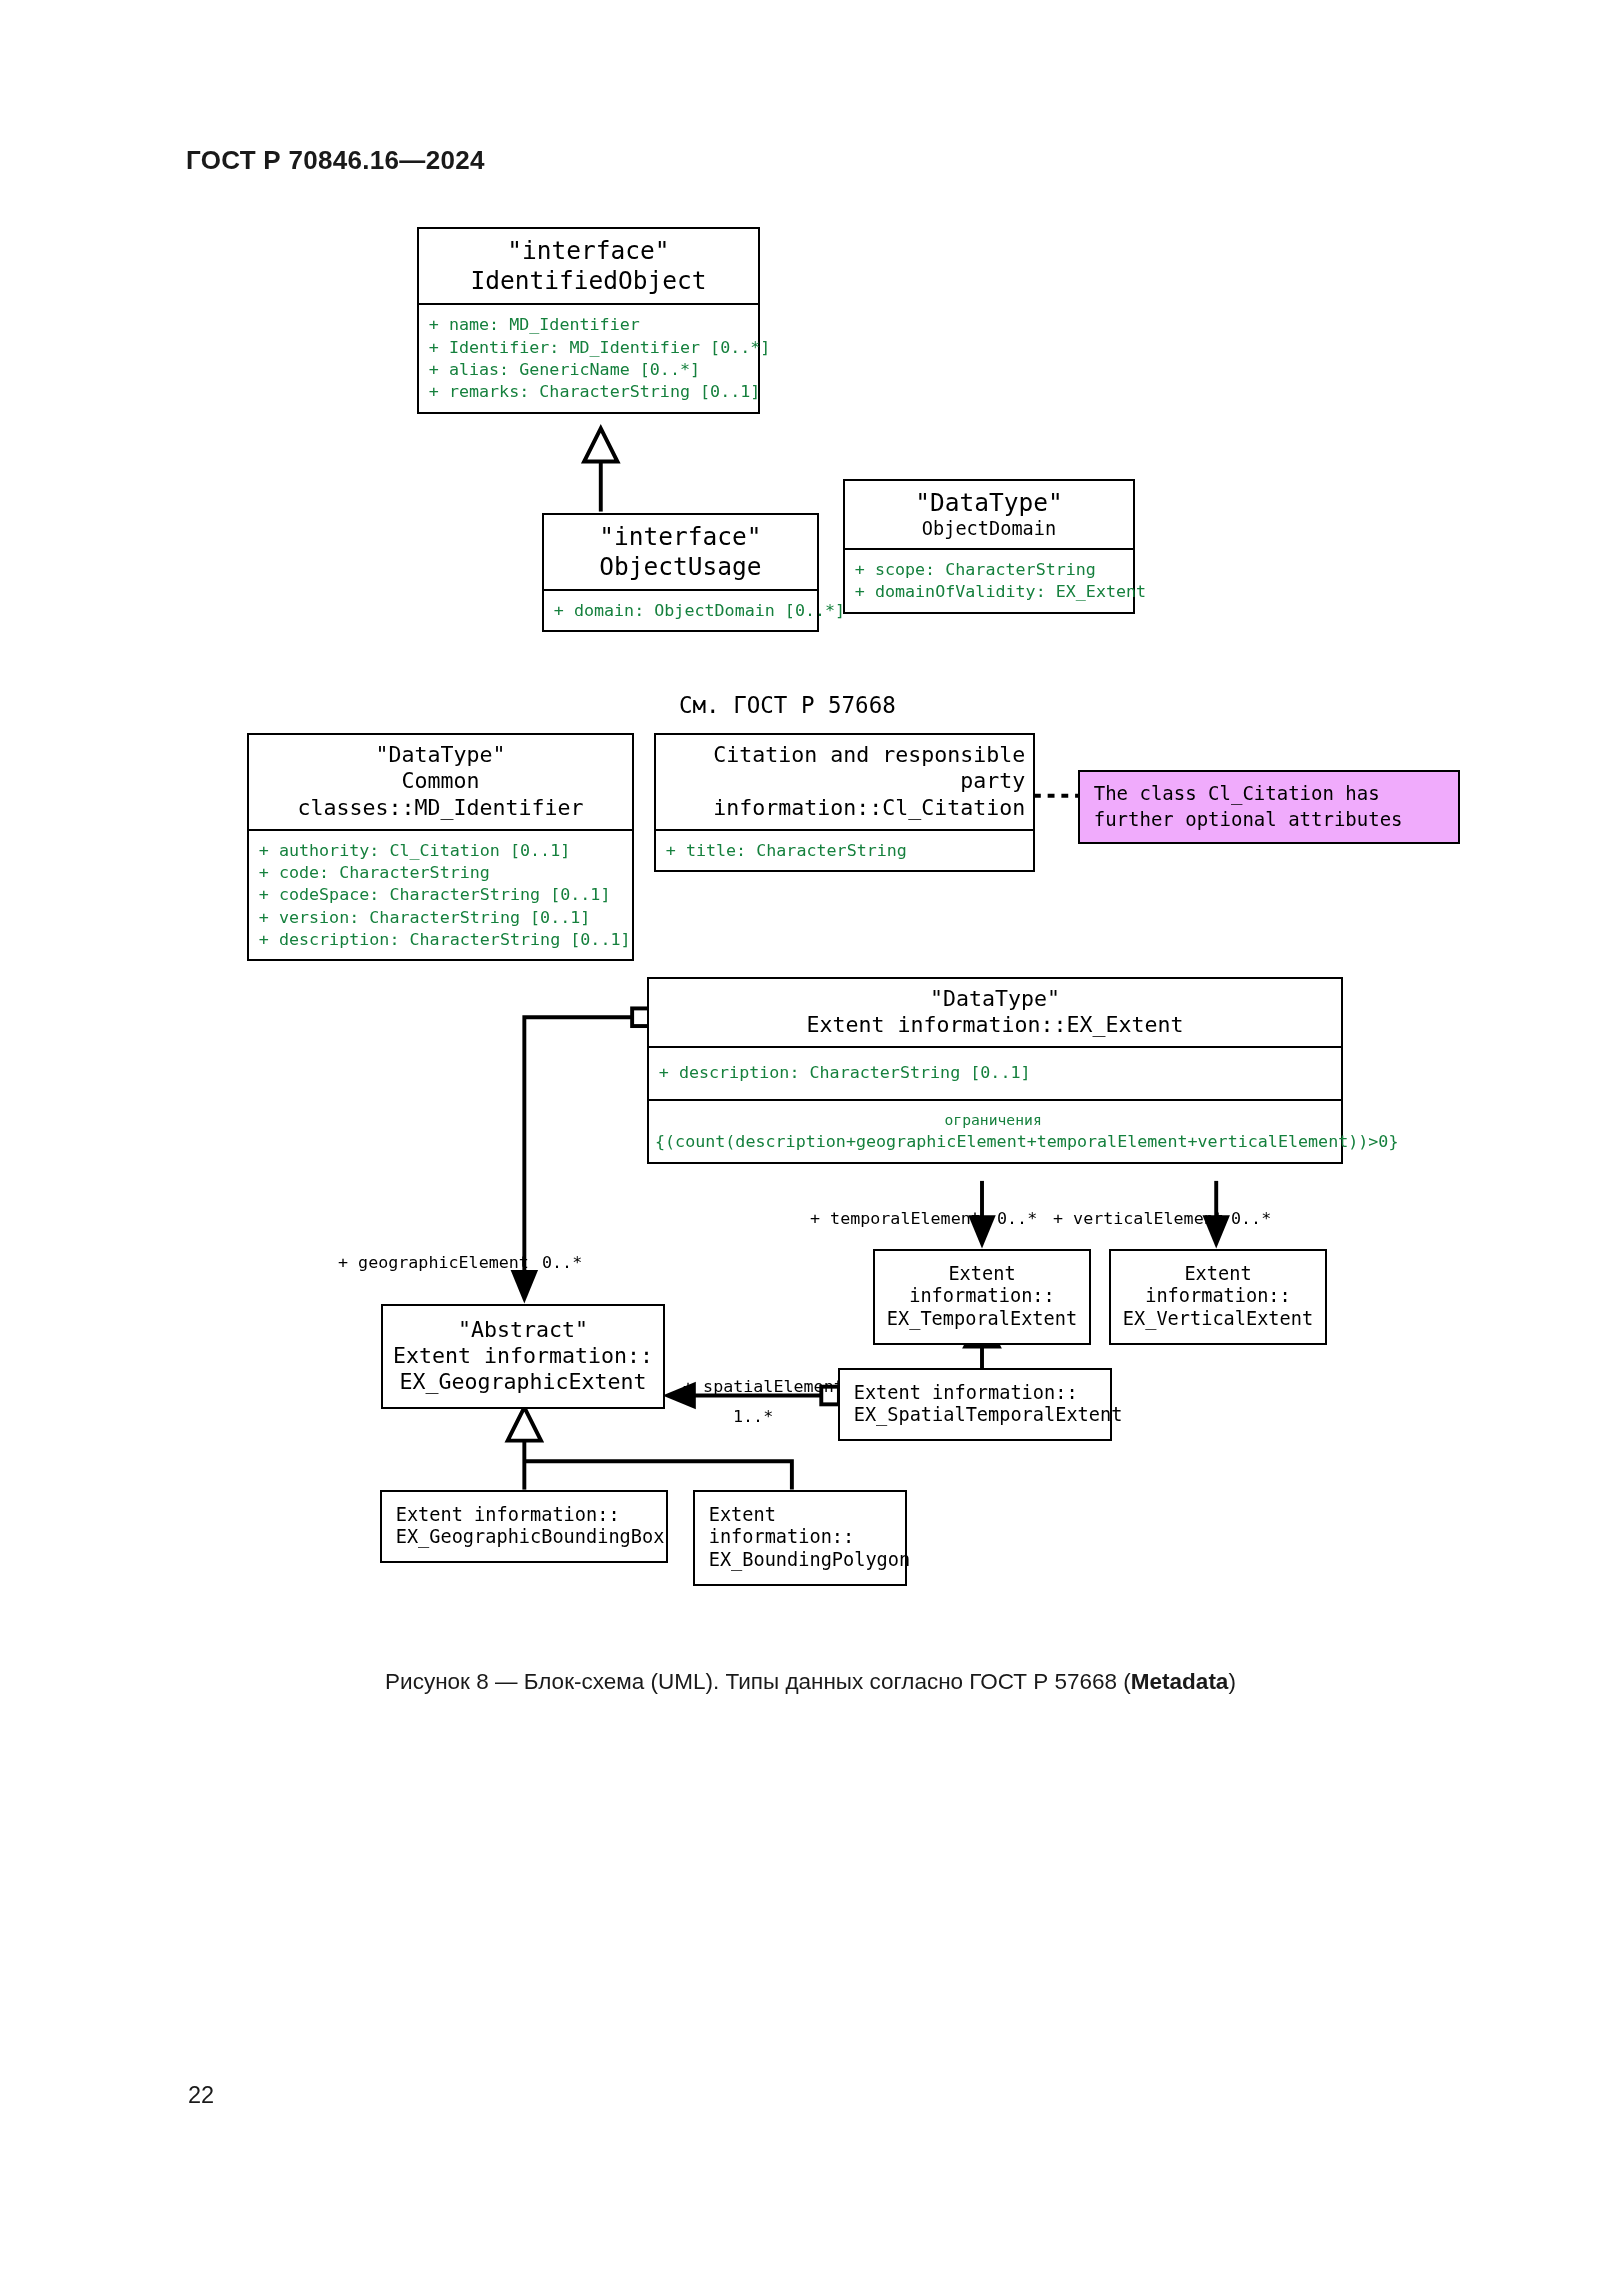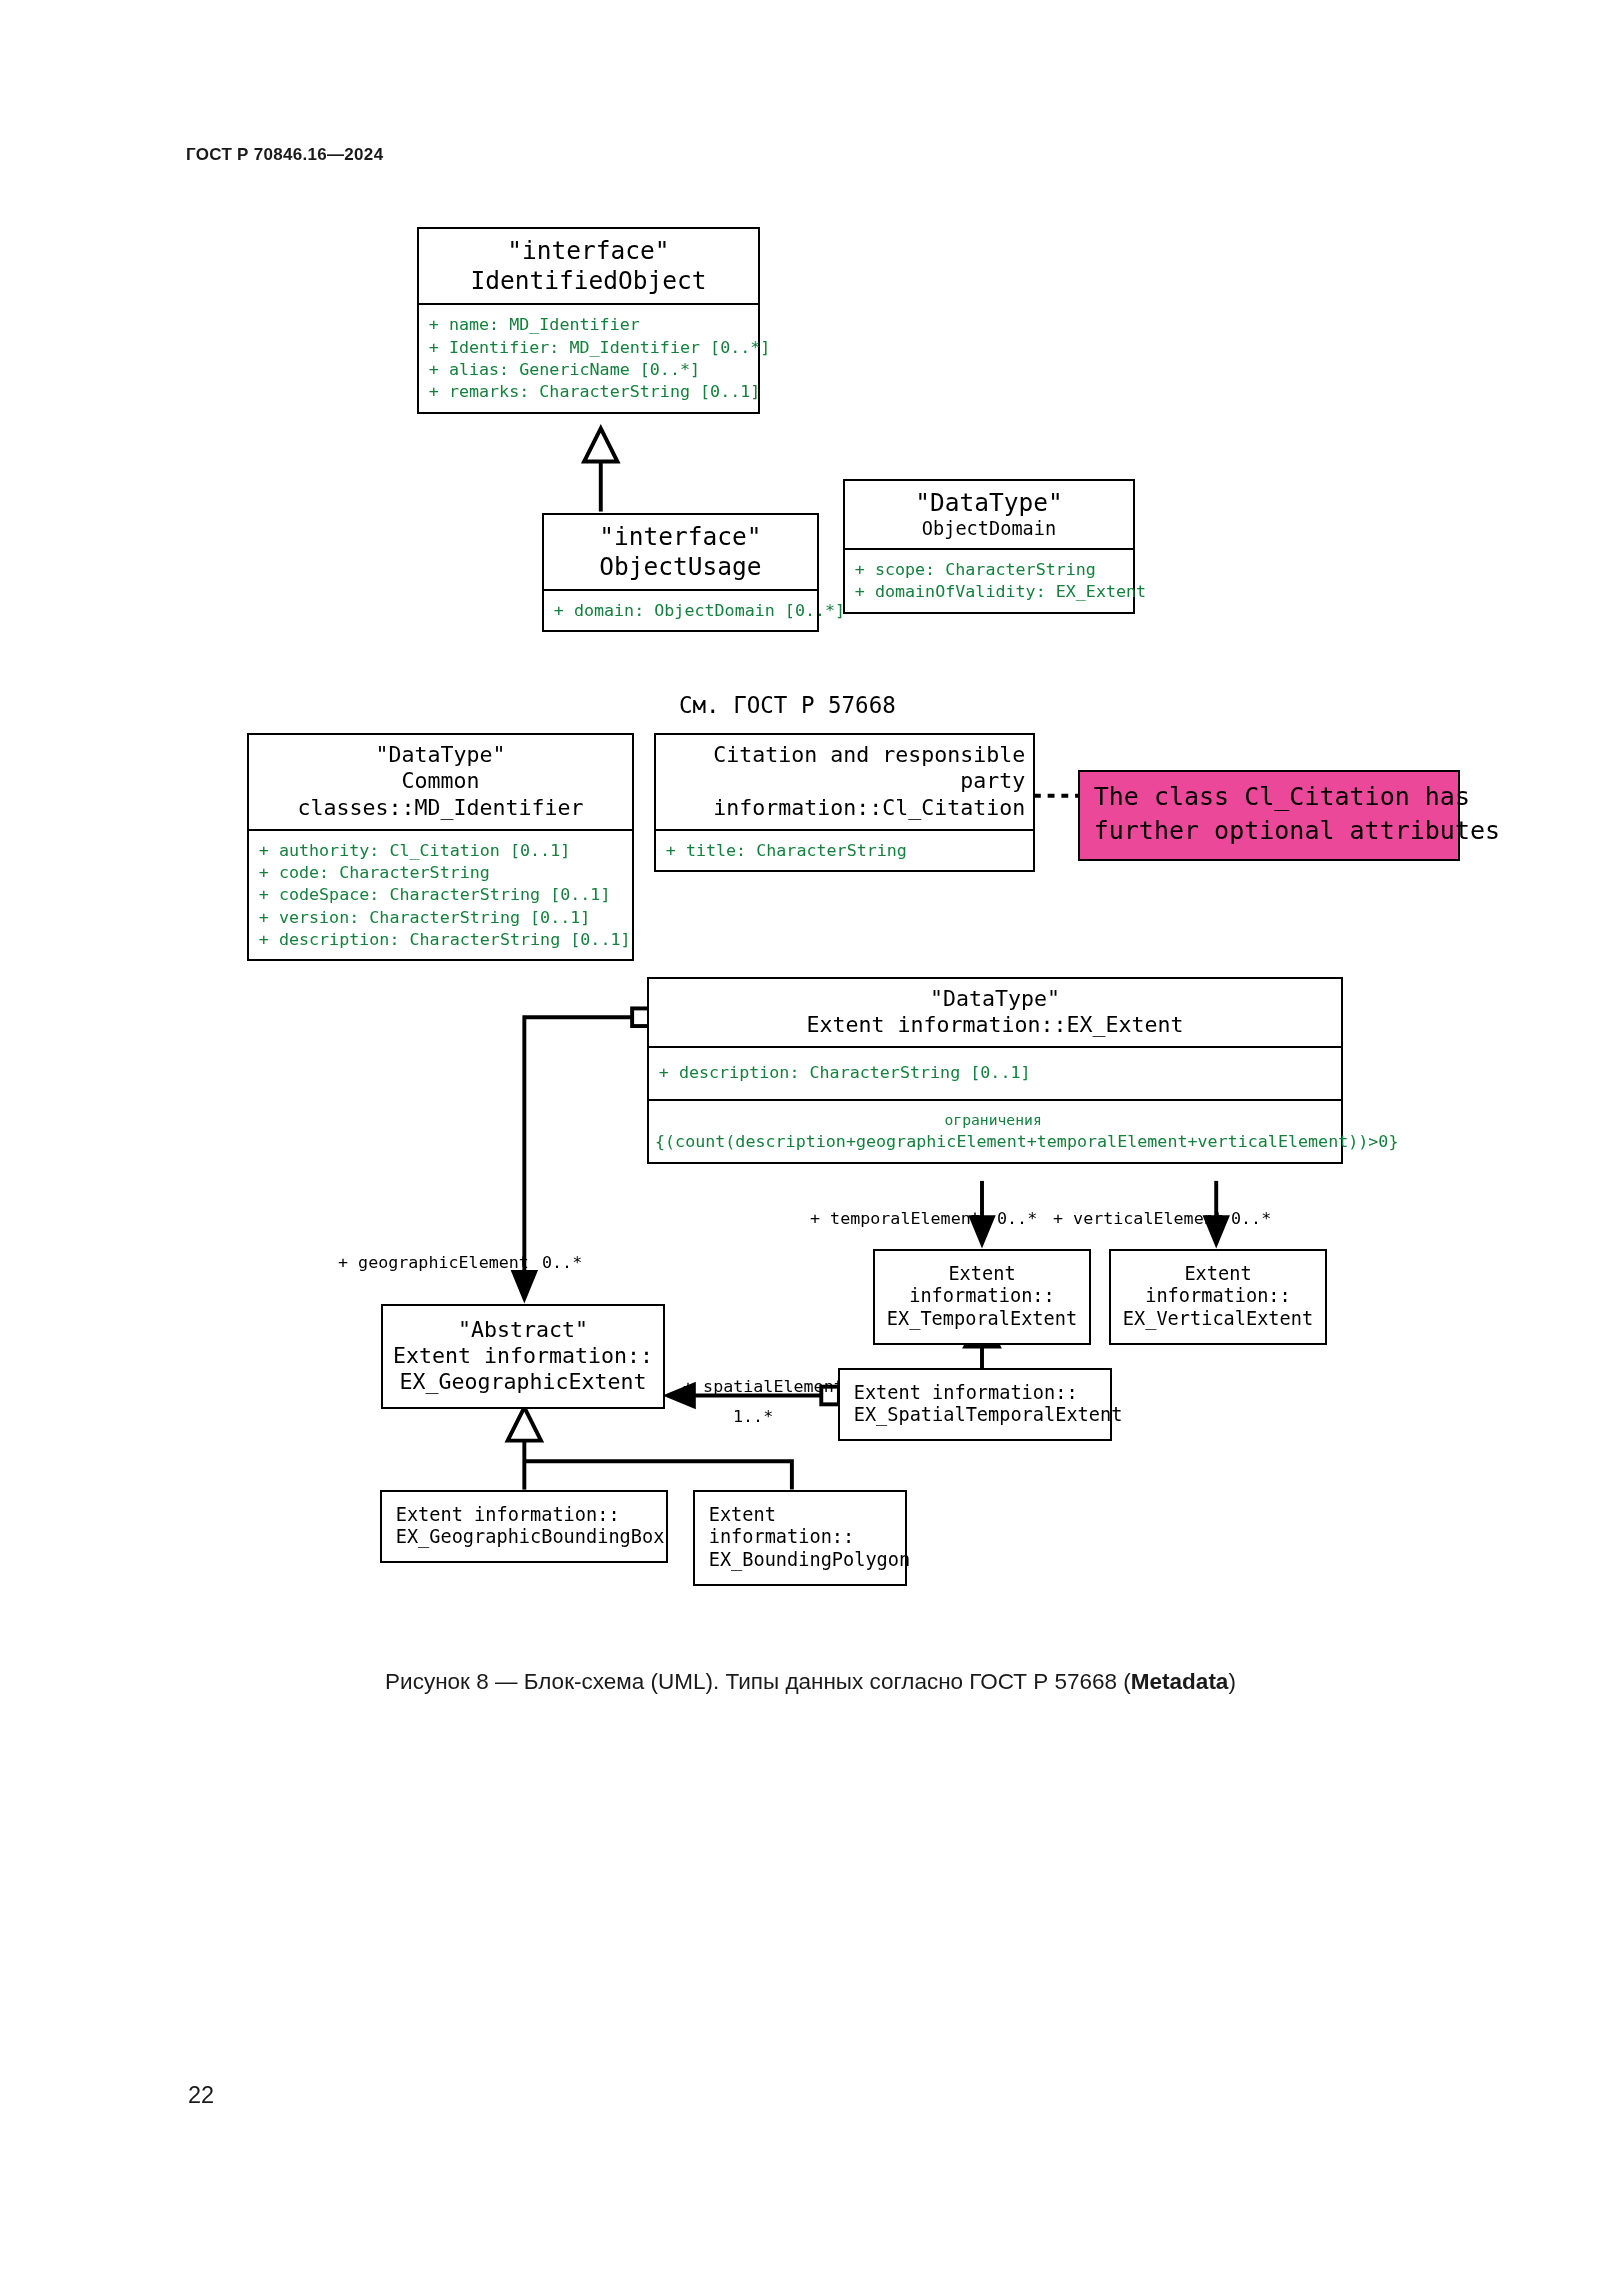--- a/index.html
+++ b/index.html
@@ -21,7 +21,7 @@
     left: 186px;
     top: 145px;
     font-family: "Liberation Sans", sans-serif;
-    font-size: 17px;
+    font-size: 26px;
     font-weight: bold;
     color: #1a1a1a;
     letter-spacing: 0.3px;

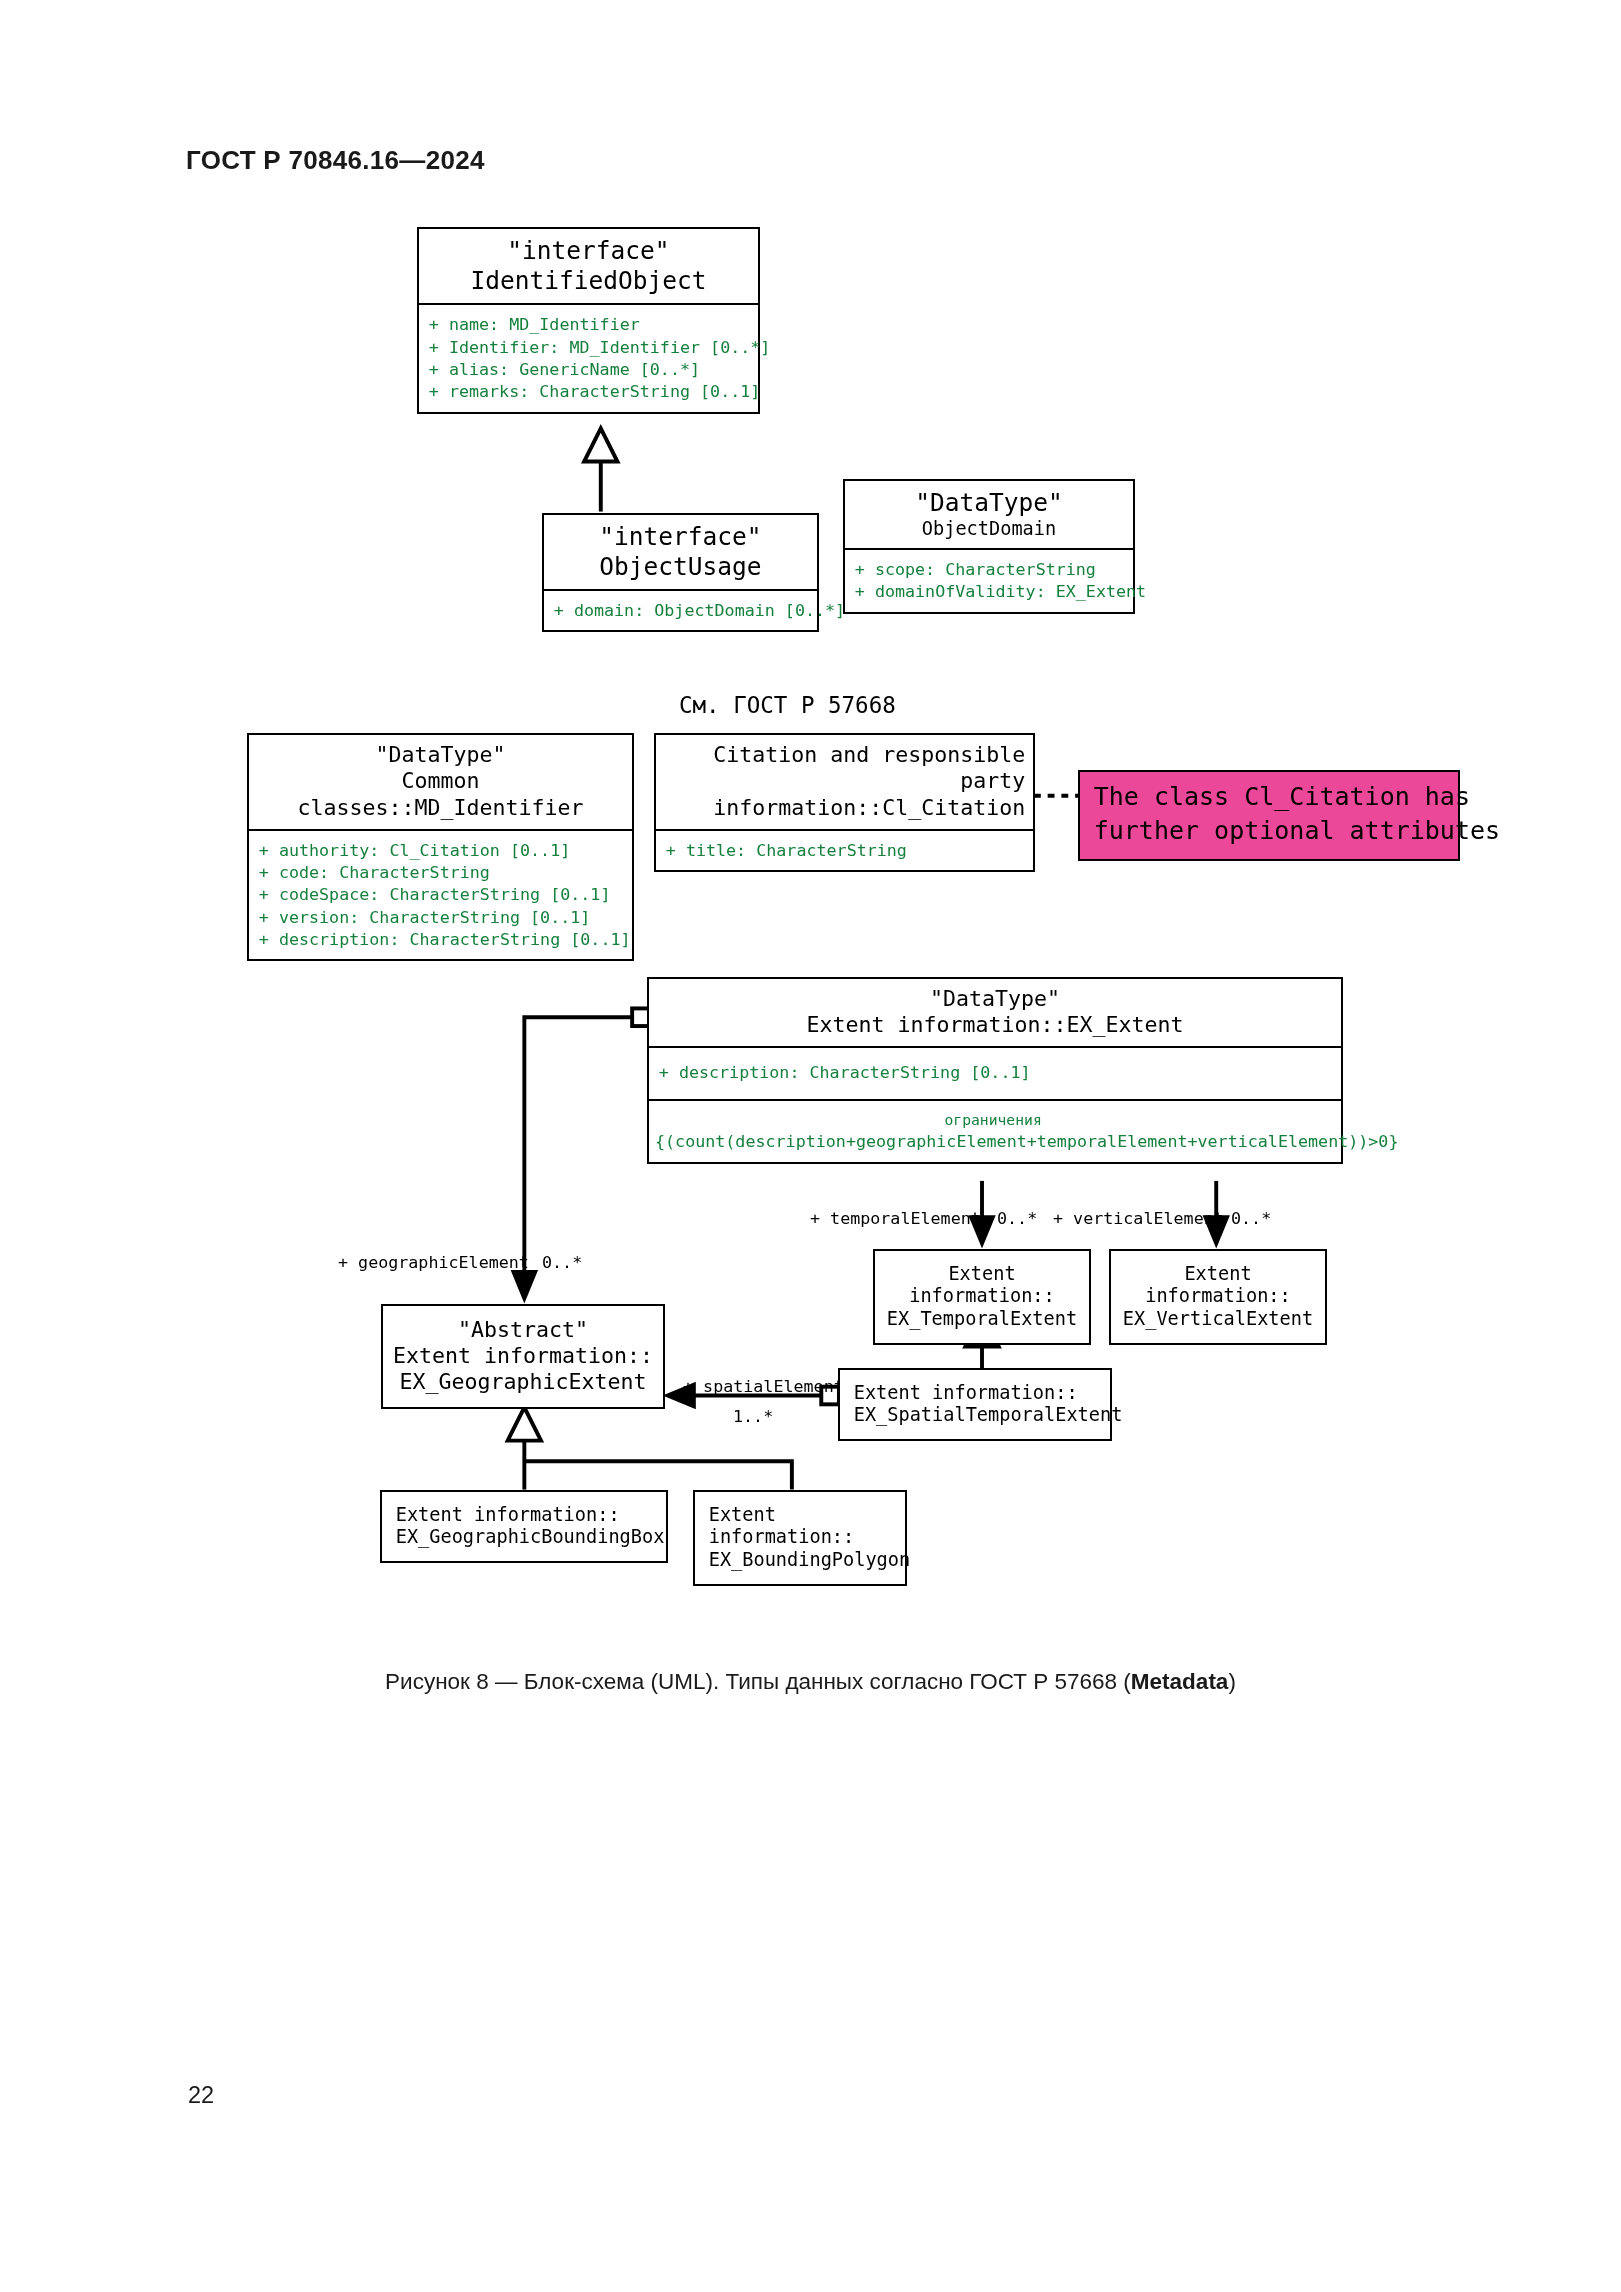--- a/index.html
+++ b/index.html
@@ -105,9 +105,9 @@
     position: absolute;
     box-sizing: border-box;
     border: 2.9px solid #000;
-    background: #ec4899;
+    background: #f0abfc;
     font-family: "DejaVu Sans Mono", monospace;
-    font-size: 25px;
+    font-size: 19px;
     line-height: 1.38;
     padding: 7.8px 13.7px 9.8px 13.7px;
     color: #000;

